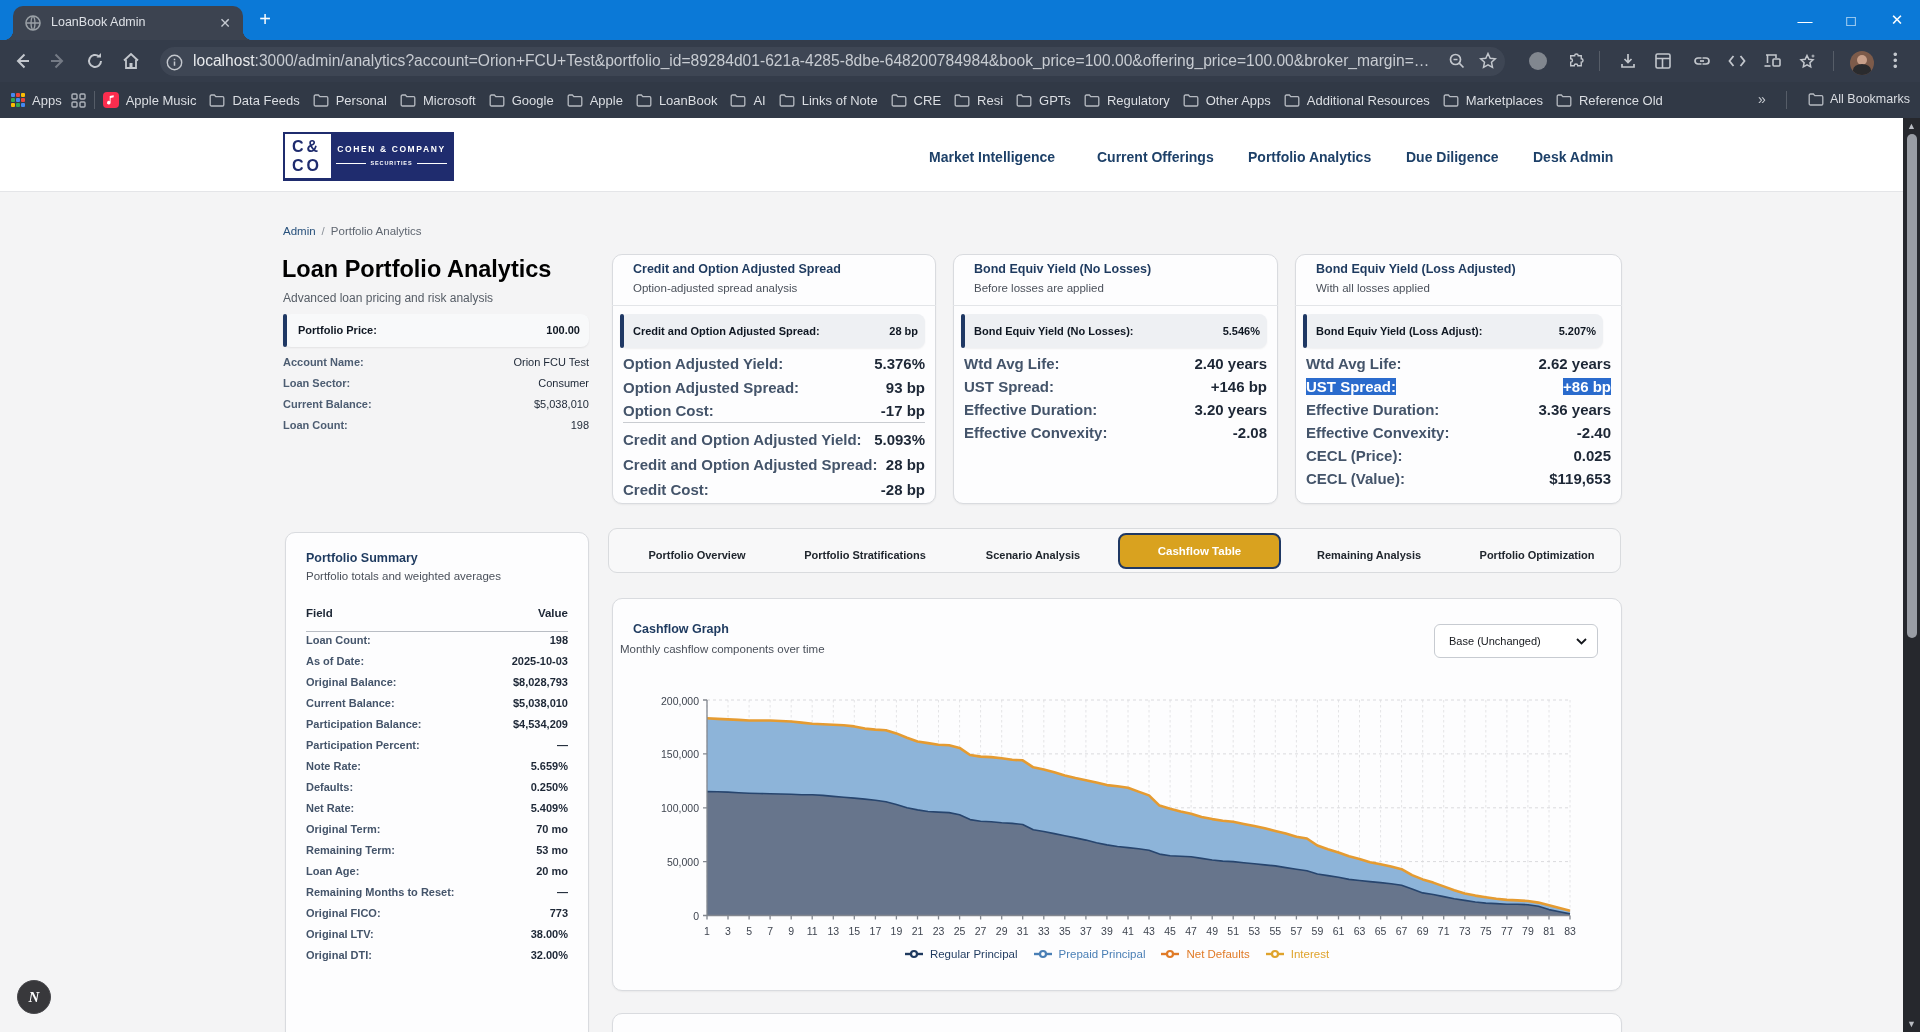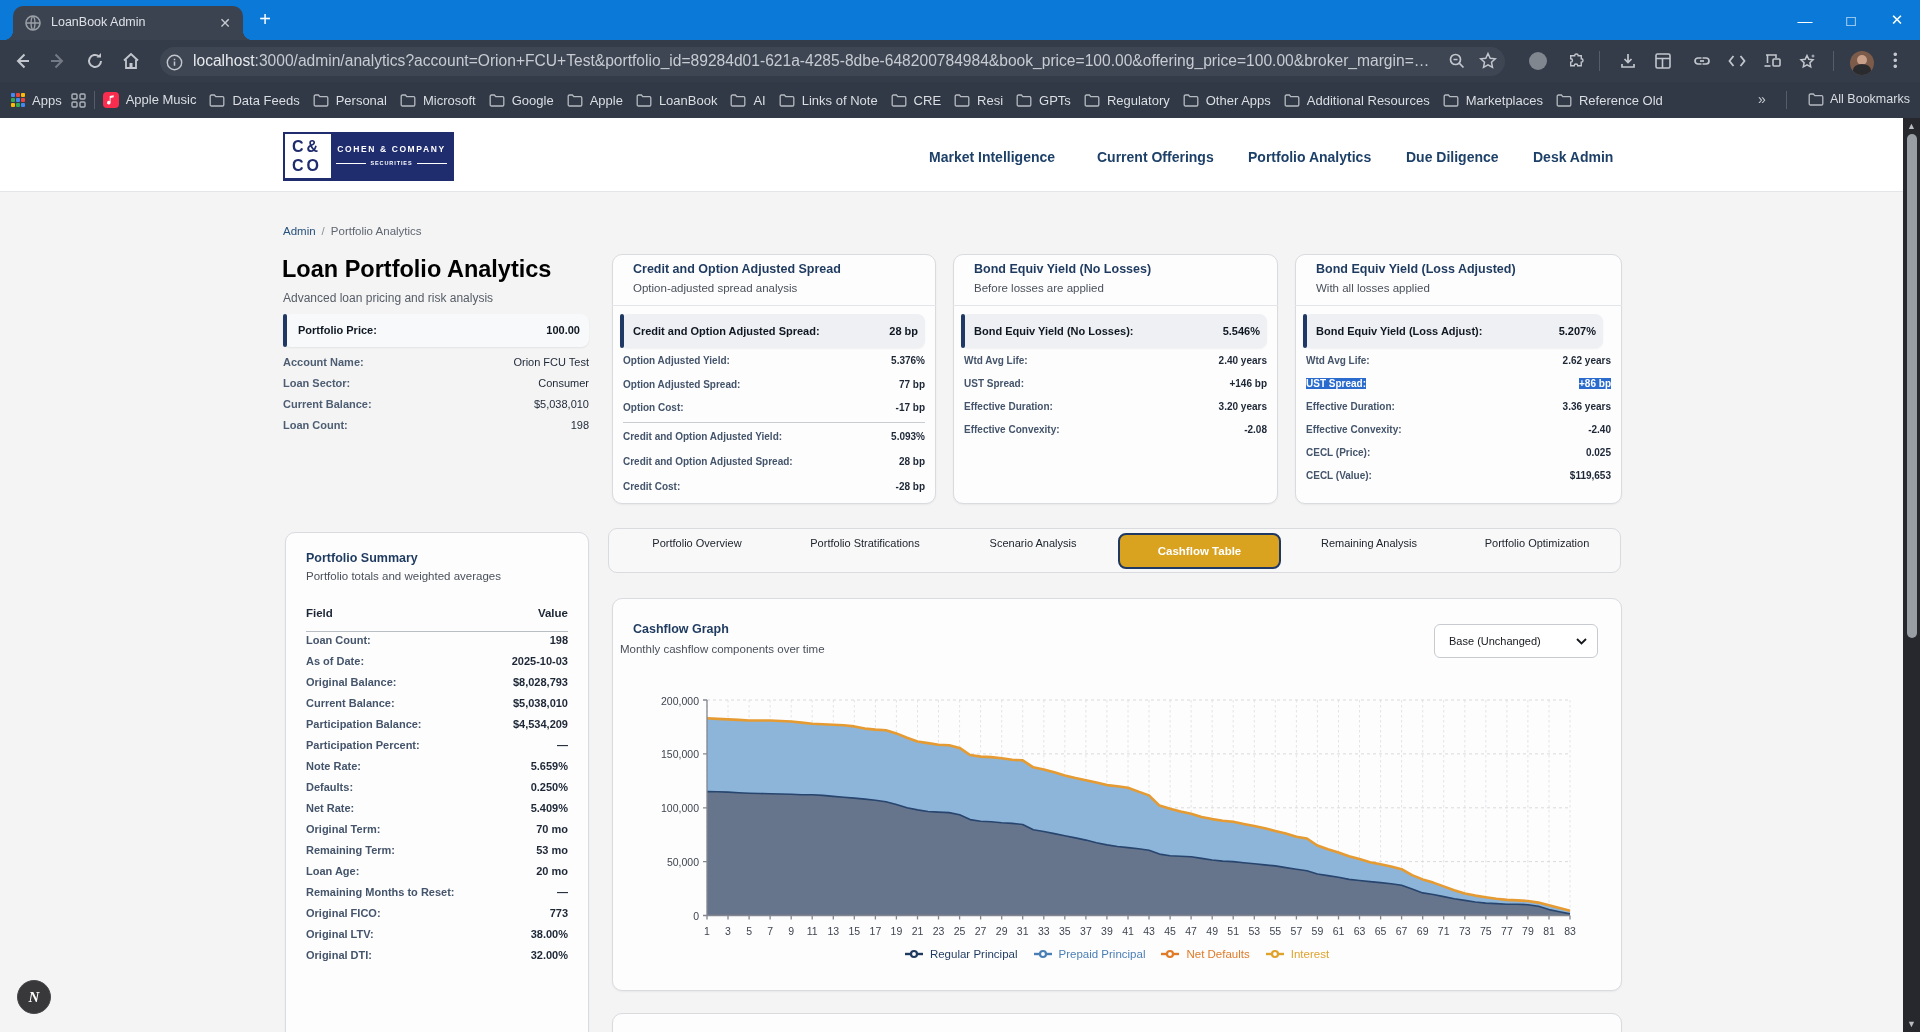--- a/index.html
+++ b/index.html
@@ -22,7 +22,7 @@
 .tbi{position:absolute;top:51px;color:#c3c7cd}
 .bookmarks{position:absolute;left:0;top:82px;width:1920px;height:36px;background:#313946}
 .bmrow{position:absolute;left:10px;top:82px;height:36px;display:flex;align-items:center;color:#dbdee3;font-size:13px}
-.bm{display:flex;margin-right:13px;white-space:nowrap}
+.bm{display:flex;align-items:center;margin-right:13px;white-space:nowrap}
 .bm svg{margin-right:7px}
 .bmsep{width:1px;height:18px;background:#565d68;margin:0 8px}
 

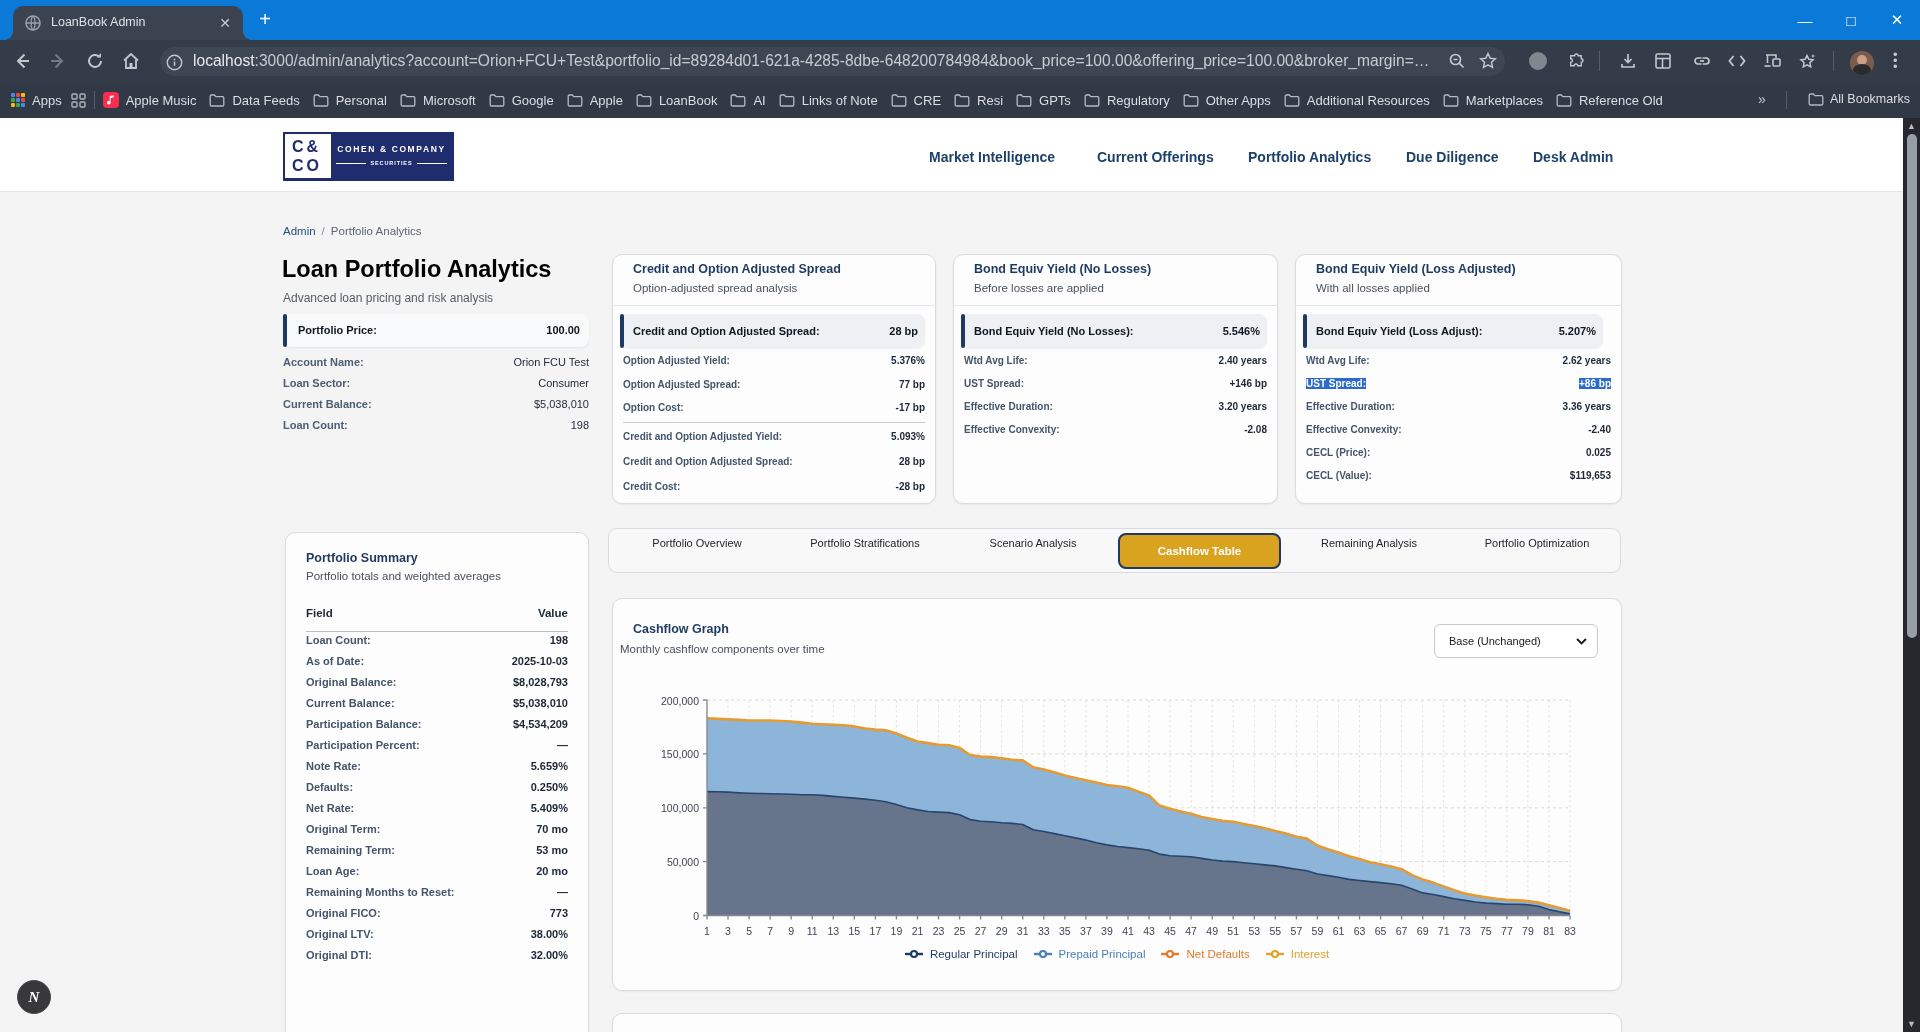--- a/index.html
+++ b/index.html
@@ -59,7 +59,7 @@
 .hlrow{position:absolute;height:34px;background:#eef0f3;border-radius:8px;box-shadow:0 1px 2px rgba(0,0,0,.06)}
 .hlrow .lbl{position:absolute;left:13px;top:10.5px;font-size:11px;font-weight:700;color:#0f1722}
 .hlrow .val{position:absolute;right:7px;top:10.5px;font-size:11px;font-weight:700;color:#0f1722}
-.krow{position:absolute;height:23px;font-size:10px}
+.krow{position:absolute;height:23px;font-size:15px}
 .krow .k{position:absolute;left:0;font-weight:700;color:#44546a}
 .krow .v{position:absolute;right:0;font-weight:700;color:#1d2736}
 .seldiv{position:absolute;height:1px;background:#c9ccd1}

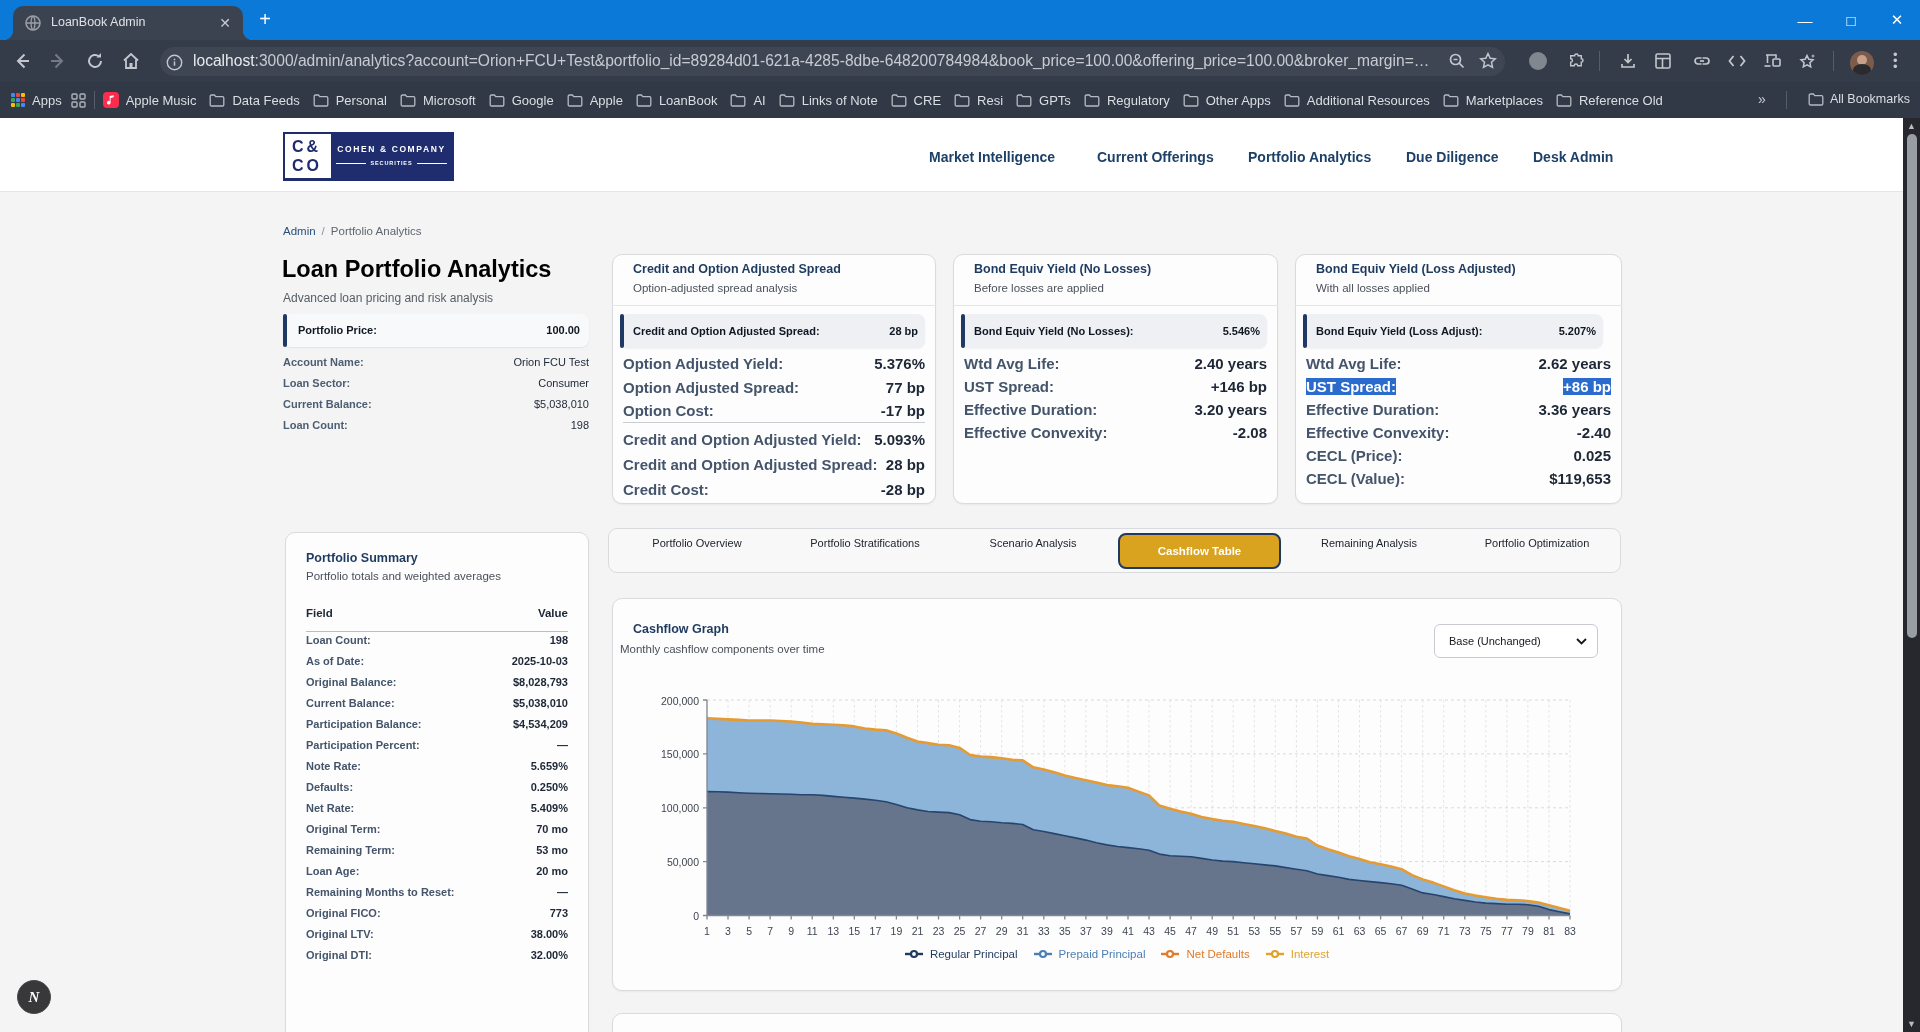--- a/index.html
+++ b/index.html
@@ -306,7 +306,7 @@
   </div>
 <div class="krow" style="left:623px;top:378.5px;width:302px">
     <span class="k">Option Adjusted Spread:</span>
-    <span class="v">77 bp</span>
+    <span class="v">93 bp</span>
   </div>
 <div class="krow" style="left:623px;top:402px;width:302px">
     <span class="k">Option Cost:</span>

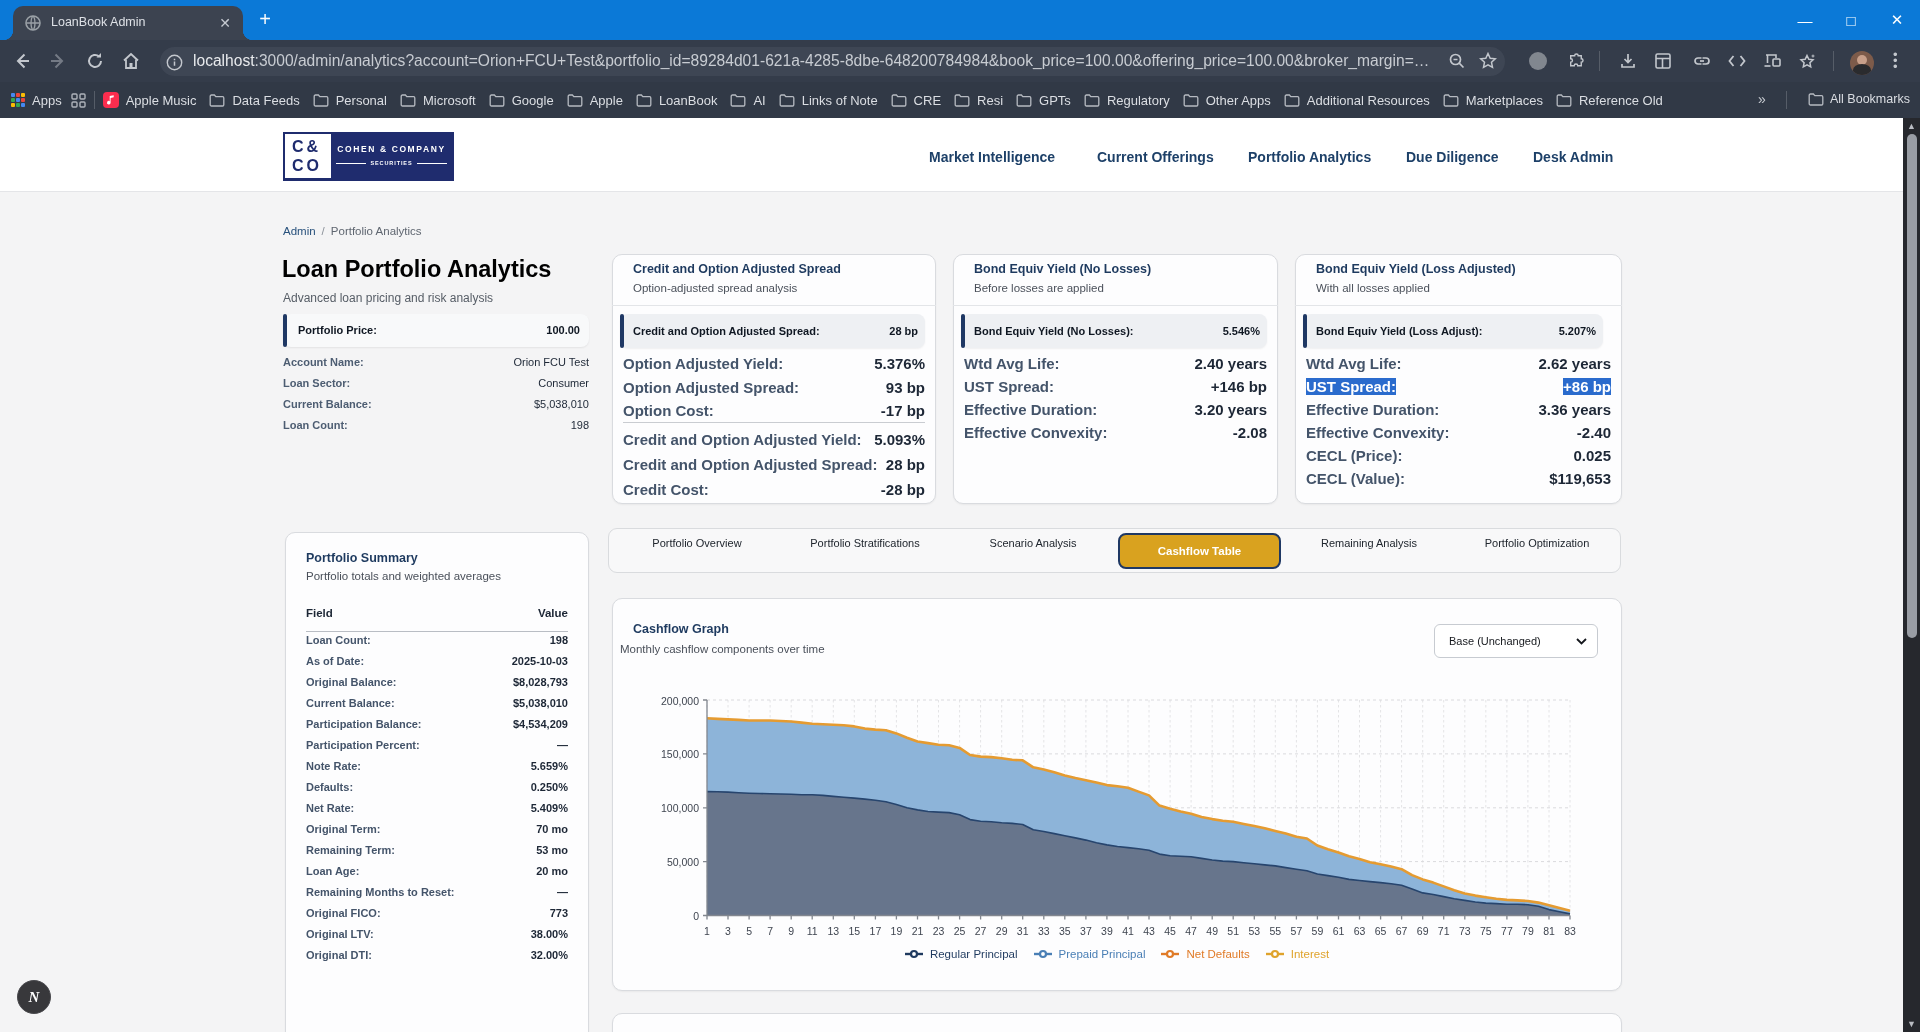--- a/index.html
+++ b/index.html
@@ -66,7 +66,7 @@
 .sel{background:#2a6bcd;color:#fff !important}
 
 .tabbar{position:absolute;left:608px;top:528px;width:1013px;height:45px;background:#f8f8f9;border:1px solid #d9dbde;border-radius:9px}
-.tablbl{position:absolute;top:8px;font-size:11px;font-weight:400;color:#20262e;text-align:center;width:168px}
+.tablbl{position:absolute;top:20px;font-size:11px;font-weight:700;color:#20262e;text-align:center;width:168px}
 .activetab{position:absolute;left:509px;top:4px;width:163px;height:36px;background:#d9a21f;border:2px solid #1f3864;border-radius:8px;color:#fff;font-weight:700;font-size:11.5px;text-align:center;line-height:32px}
 
 .srow{position:absolute;left:306px;width:262px;height:21px;font-size:11px}

